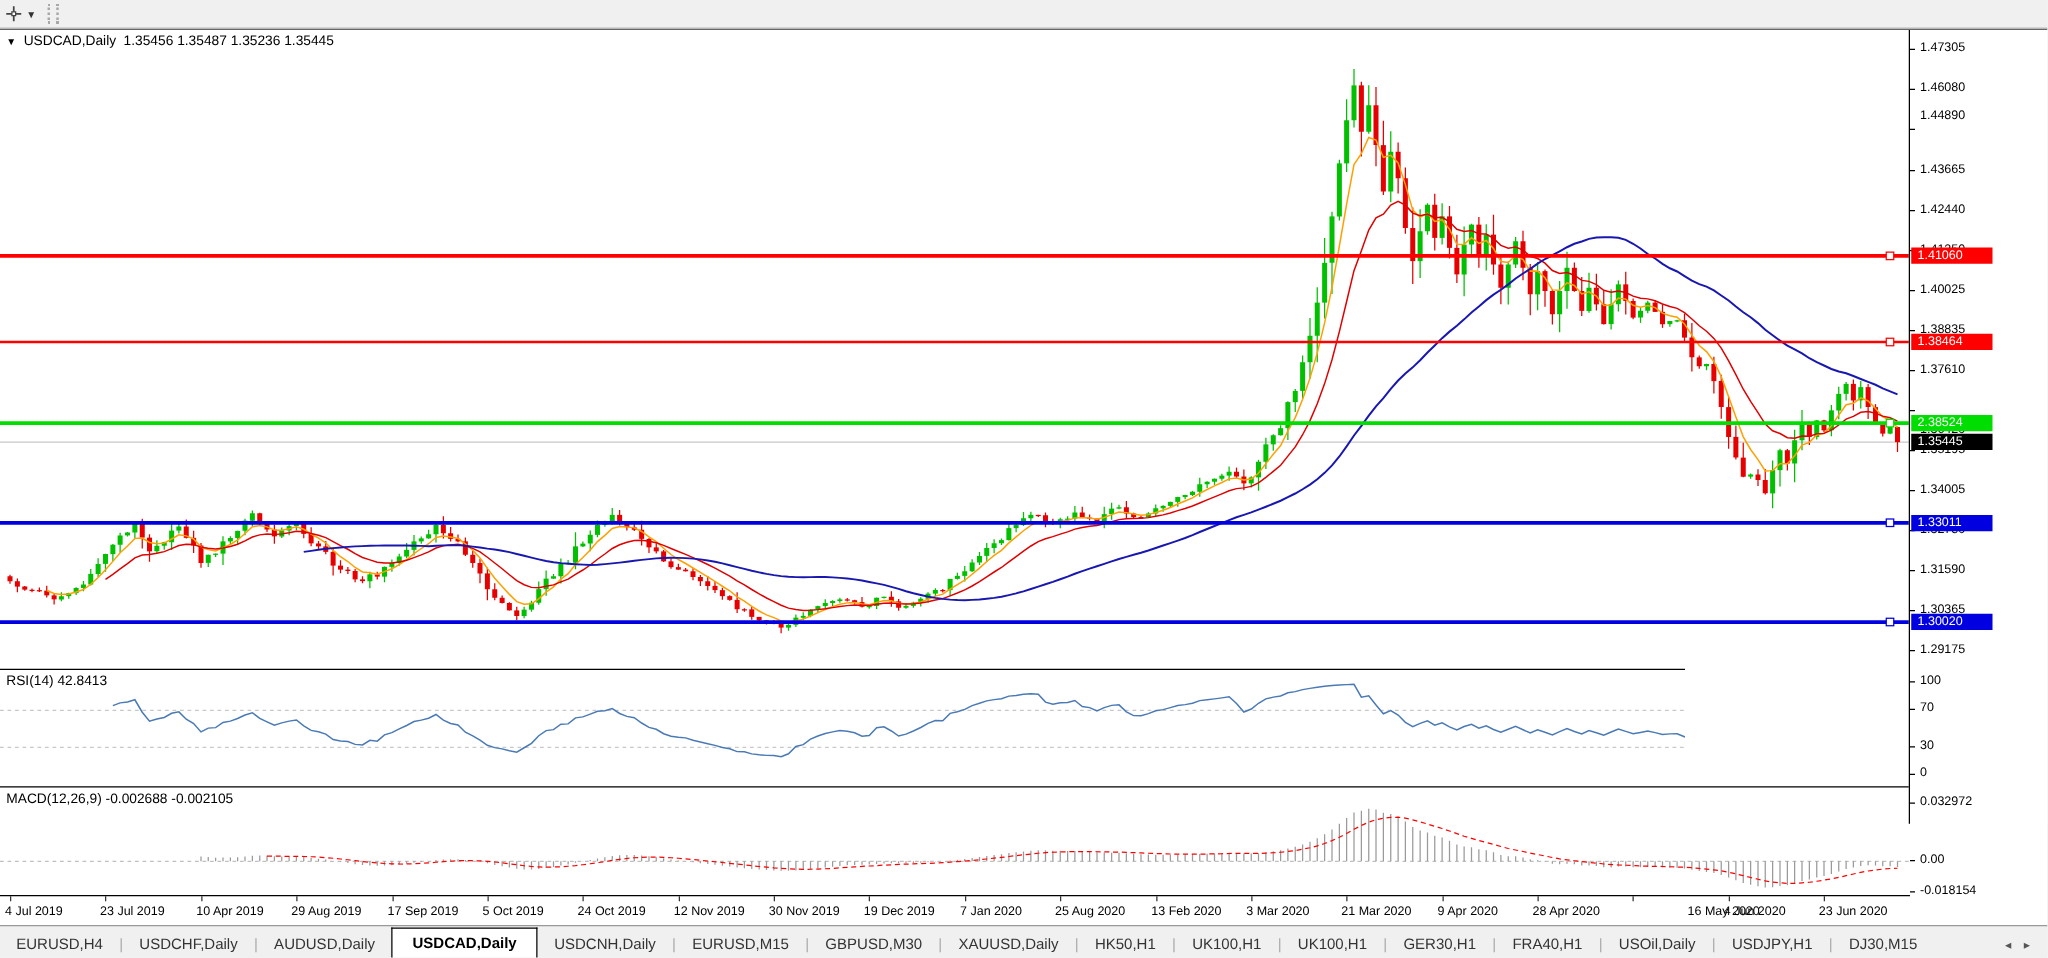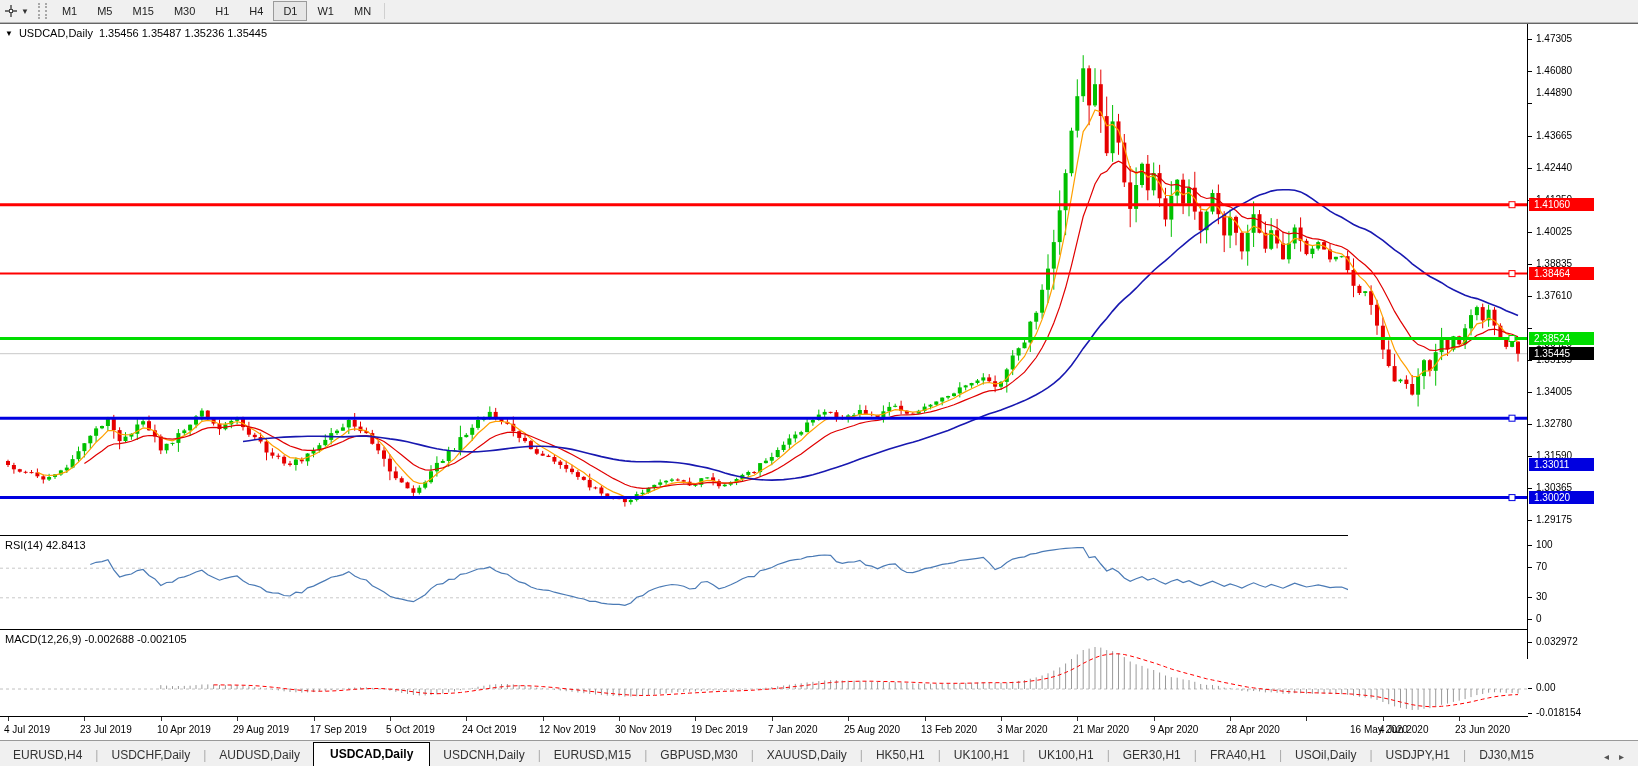--- a/index.html
+++ b/index.html
@@ -59,18 +59,6 @@
       <span class="caret">▼</span>
     </div>
     <div class="grip"></div>
-    <div id="tf-buttons" style="display:flex;align-items:center;">
-        <div class="tfbtn">M1</div>
-        <div class="tfbtn">M5</div>
-        <div class="tfbtn">M15</div>
-        <div class="tfbtn">M30</div>
-        <div class="tfbtn">H1</div>
-        <div class="tfbtn">H4</div>
-        <div class="tfbtn active">D1</div>
-        <div class="tfbtn">W1</div>
-        <div class="tfbtn">MN</div>
-        <div class="tool-sep"></div>
-      </div>
   </div>
 
   <div id="chart-region">

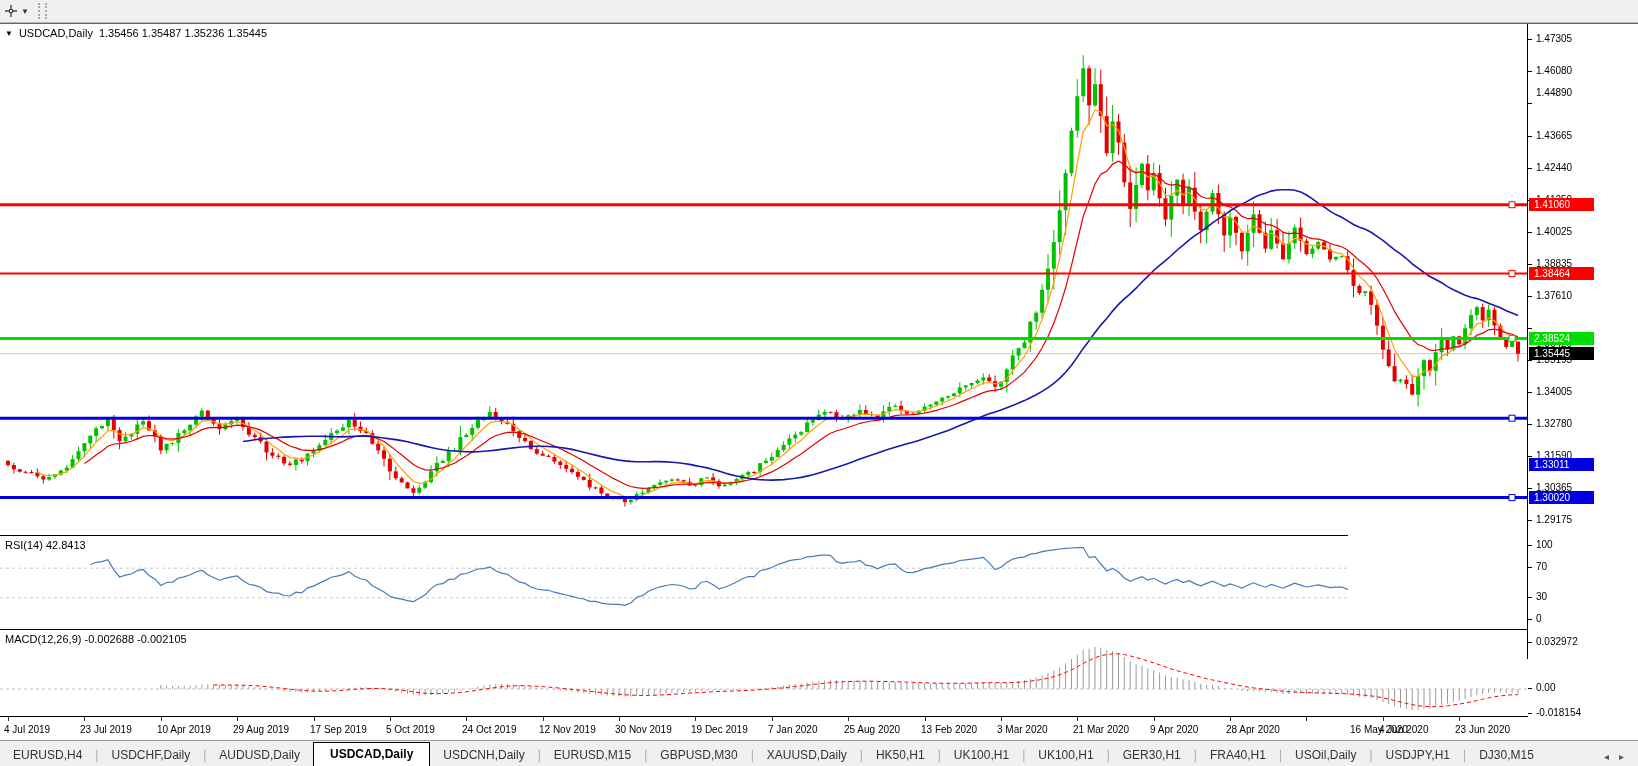--- a/index.html
+++ b/index.html
@@ -949,7 +949,7 @@
         <div class="price-tag" style="top: 174px; background: rgb(255, 0, 0);">1.41060</div>
         <div class="price-tag" style="top: 243px; background: rgb(255, 0, 0);">1.38464</div>
         <div class="price-tag" style="top: 308px; background: rgb(0, 221, 0);">2.38524</div>
-        <div class="price-tag" style="top: 388px; background: rgb(0, 0, 224); margin-top: 46px;">1.33011</div>
+        <div class="price-tag" style="top: 388px; background: rgb(0, 0, 224);">1.33011</div>
         <div class="price-tag" style="top: 467px; background: rgb(0, 0, 224);">1.30020</div>
         <div class="price-tag" style="top: 323px; background: rgb(0, 0, 0);">1.35445</div>
       </div>

